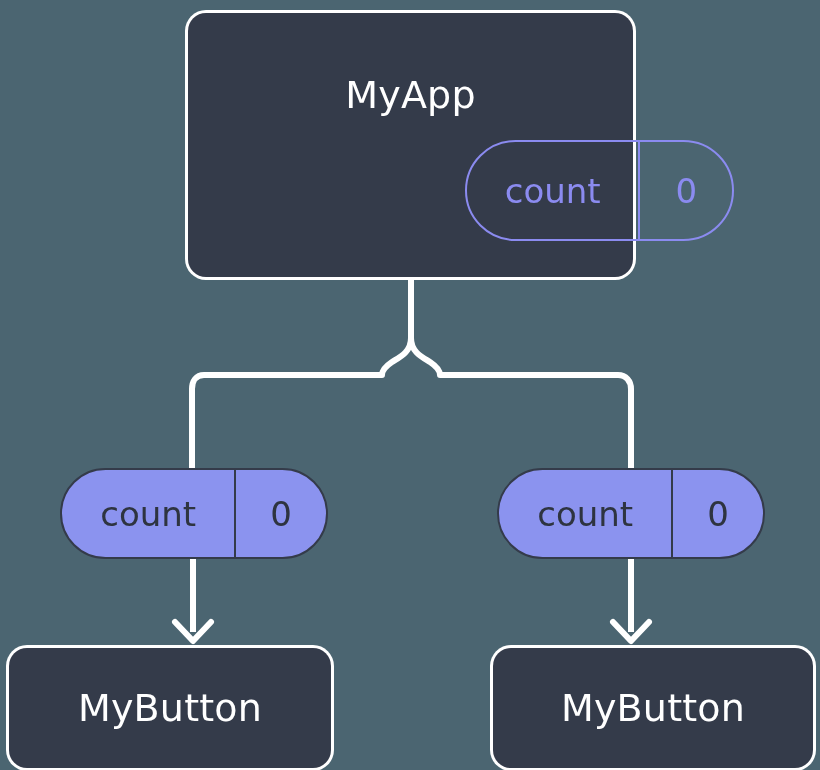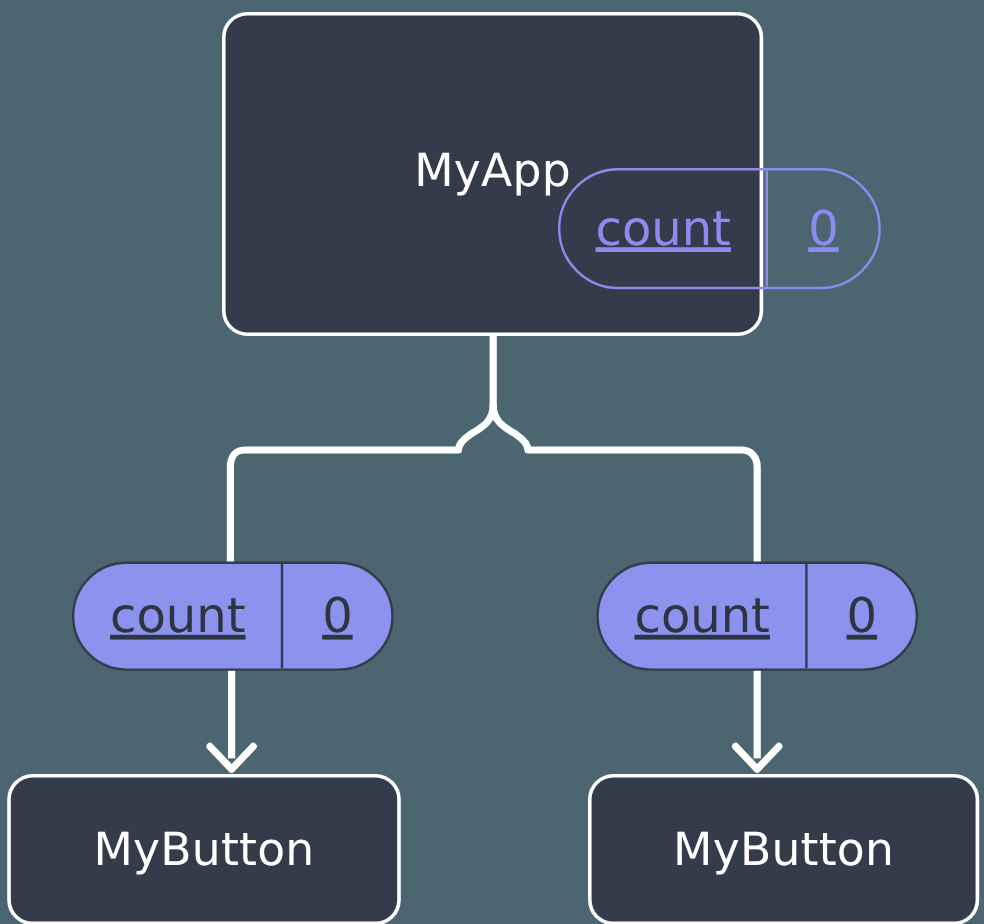--- a/index.html
+++ b/index.html
@@ -55,7 +55,6 @@
   }
   #card-myapp .card-title {
     top: 60px;
-    margin-top: 47px;
   }
 
   #card-mybutton-left {

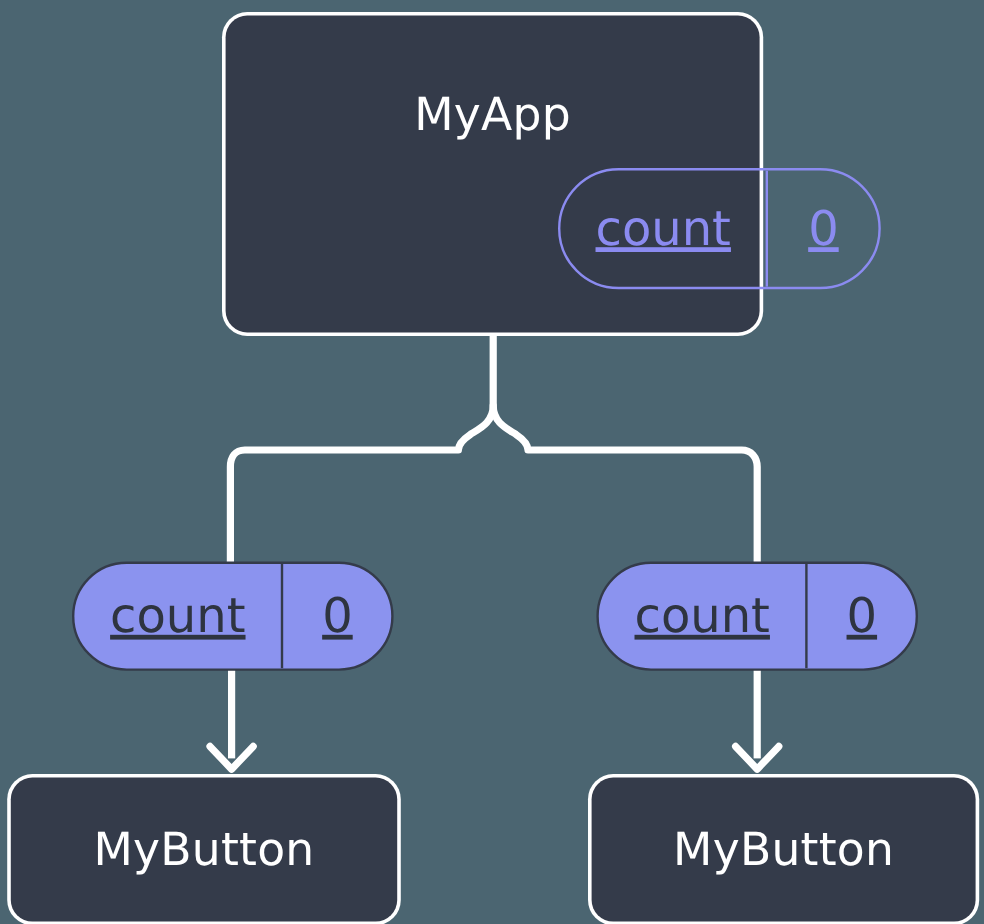--- a/index.html
+++ b/index.html
@@ -91,11 +91,10 @@
     display: flex;
     align-items: center;
     justify-content: center;
-    font-size: 40px;
+    font-size: 34px;
     font-weight: 400;
     white-space: nowrap;
     box-sizing: border-box;
-    text-decoration: underline;
   }
 
   

